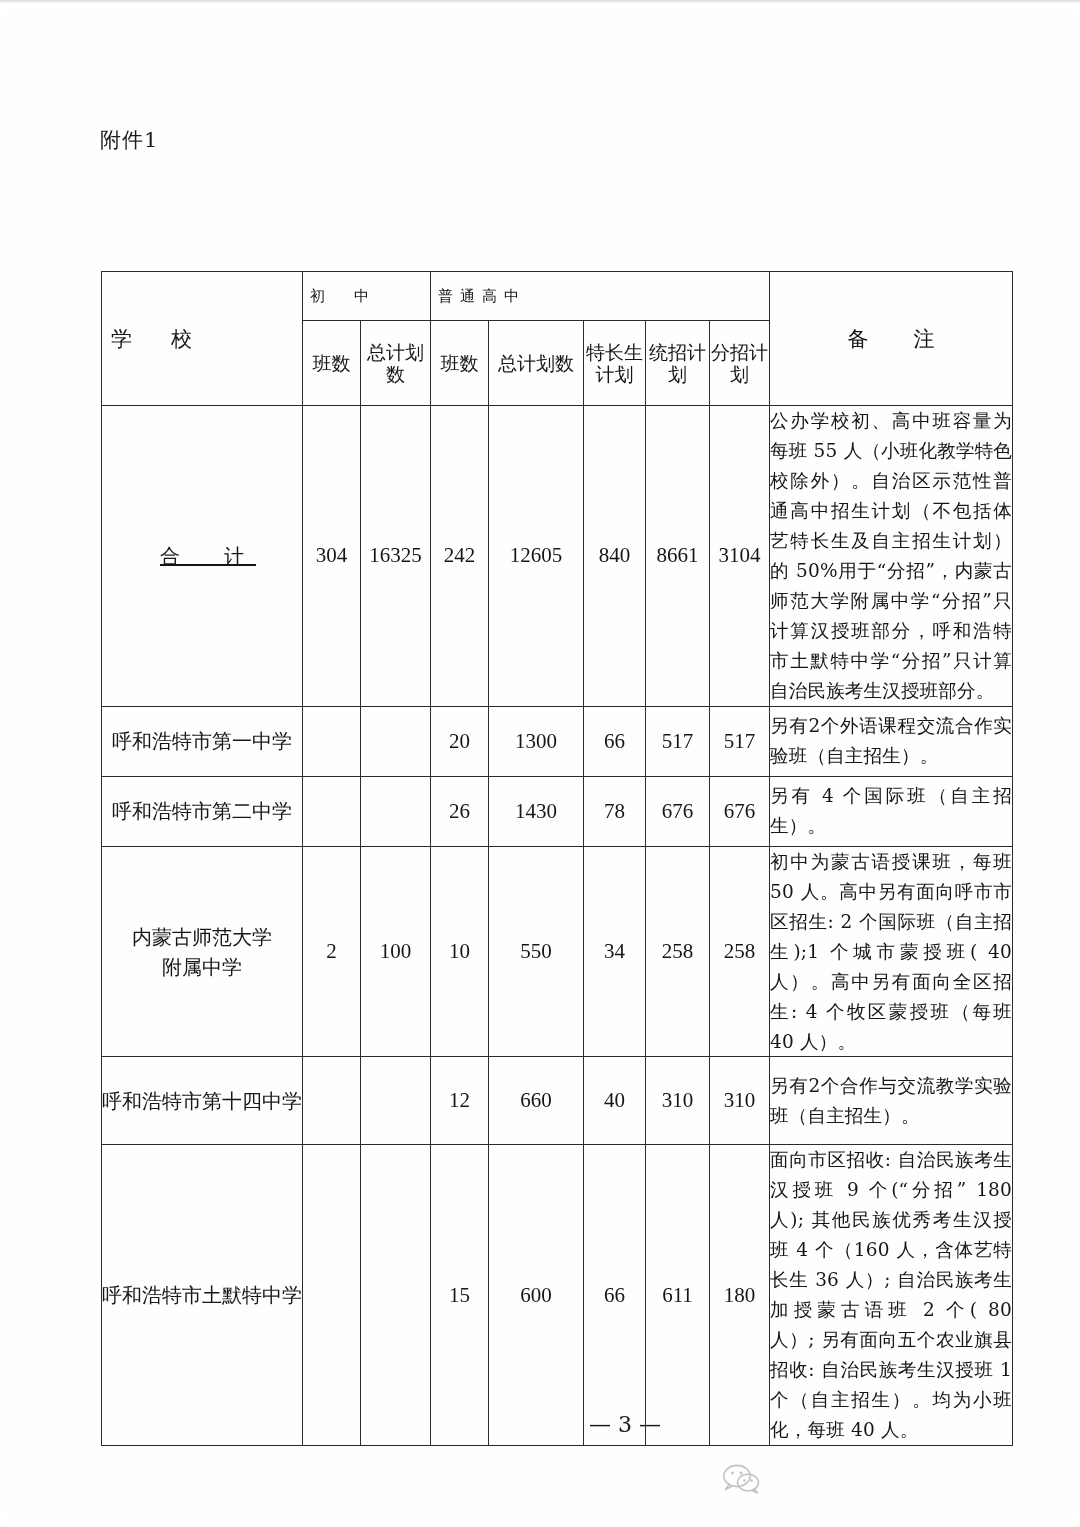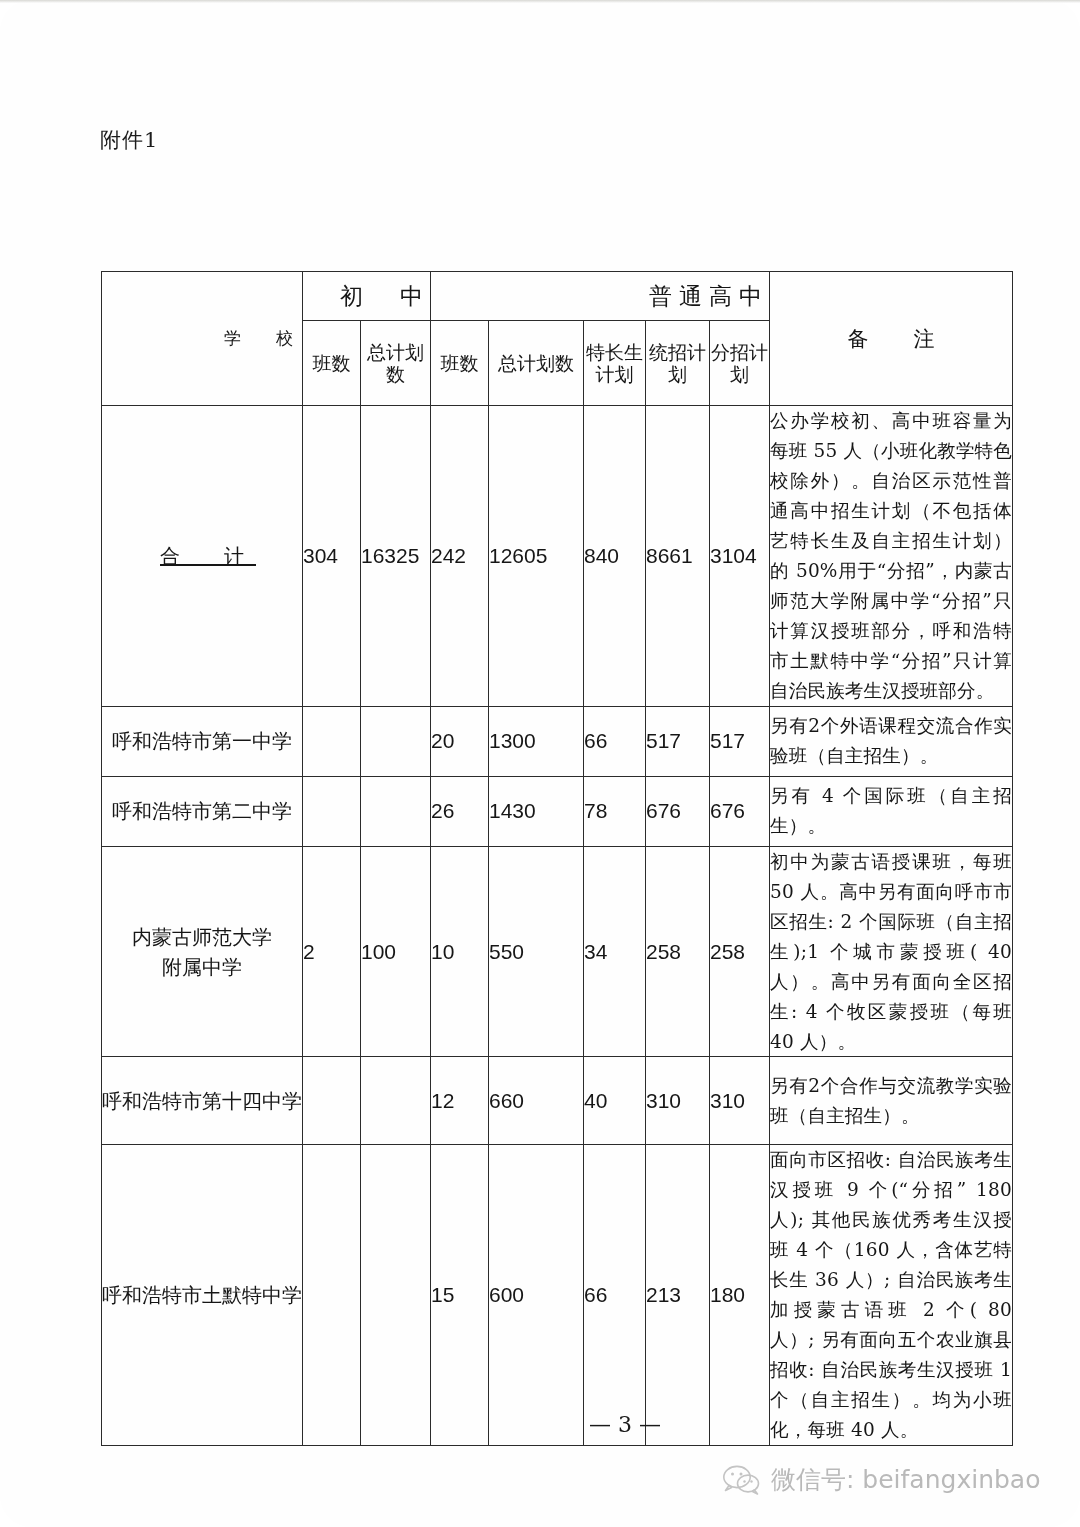--- a/index.html
+++ b/index.html
@@ -78,9 +78,9 @@
     text-indent: 9px;
   }
   .h-group {
-    font-size: 23px;
+    font-size: 15px;
     letter-spacing: 7px;
-    text-align: right;
+    text-align: left;
     text-indent: 7px;
     height: 48px;
   }

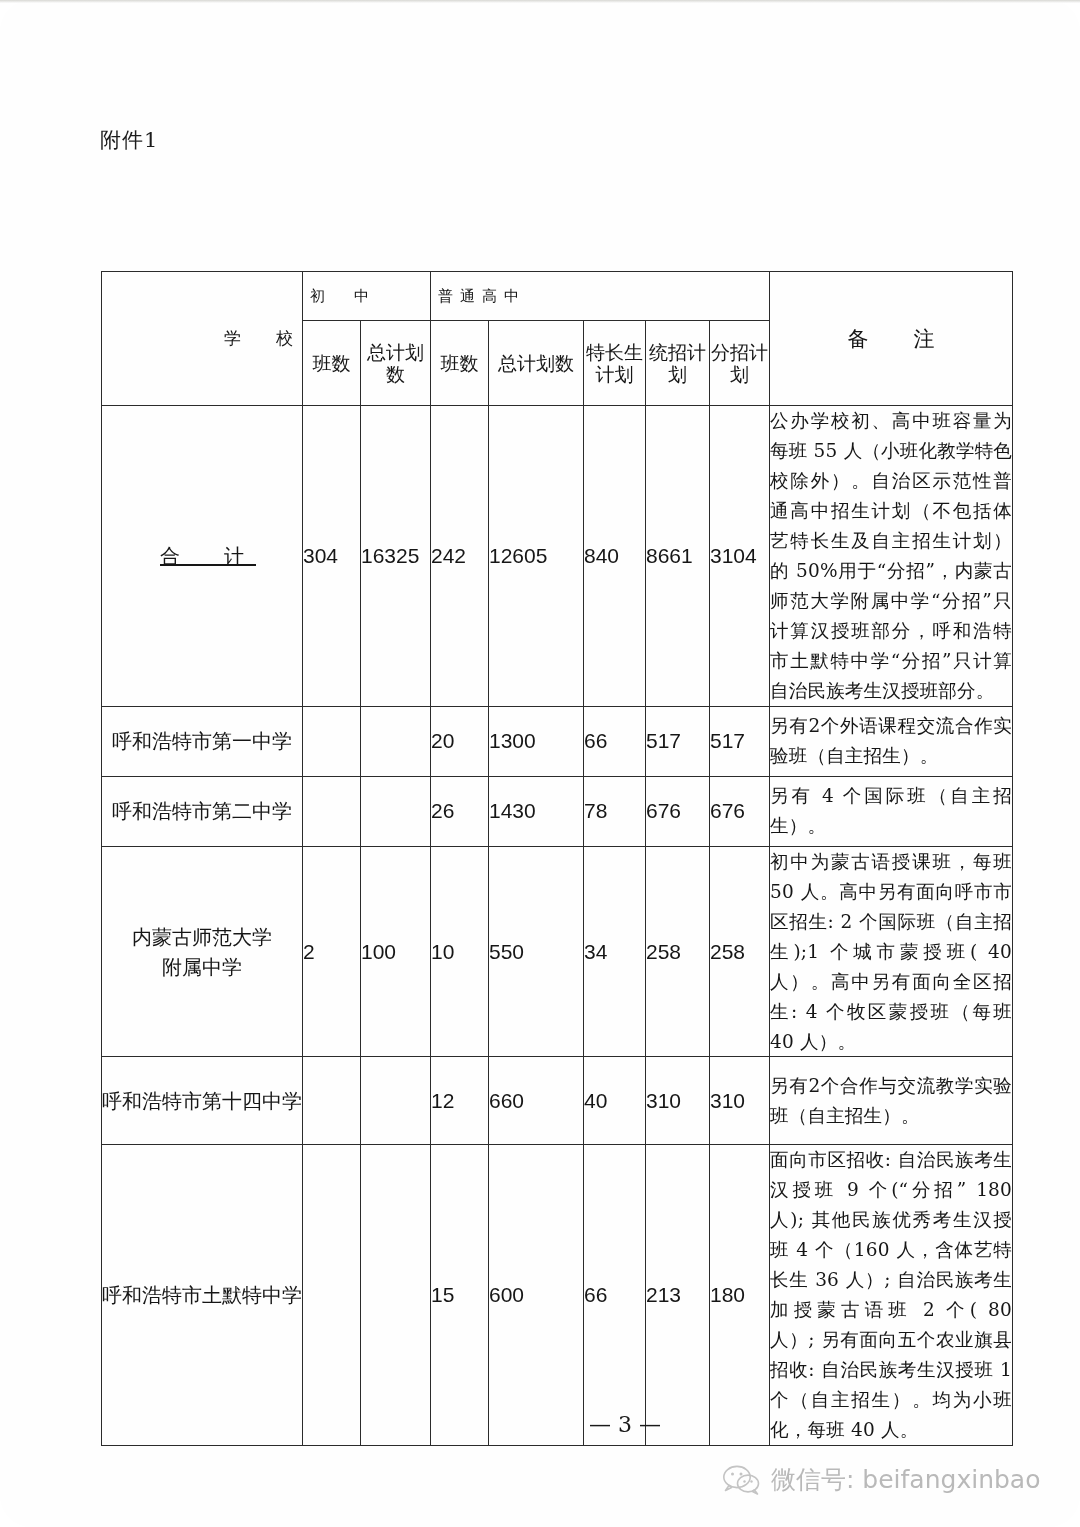--- a/index.html
+++ b/index.html
@@ -72,9 +72,9 @@
 
   
   .h-school {
-    font-size: 17px;
+    font-size: 21px;
     letter-spacing: 9px;
-    text-align: right;
+    text-align: left;
     text-indent: 9px;
   }
   .h-group {

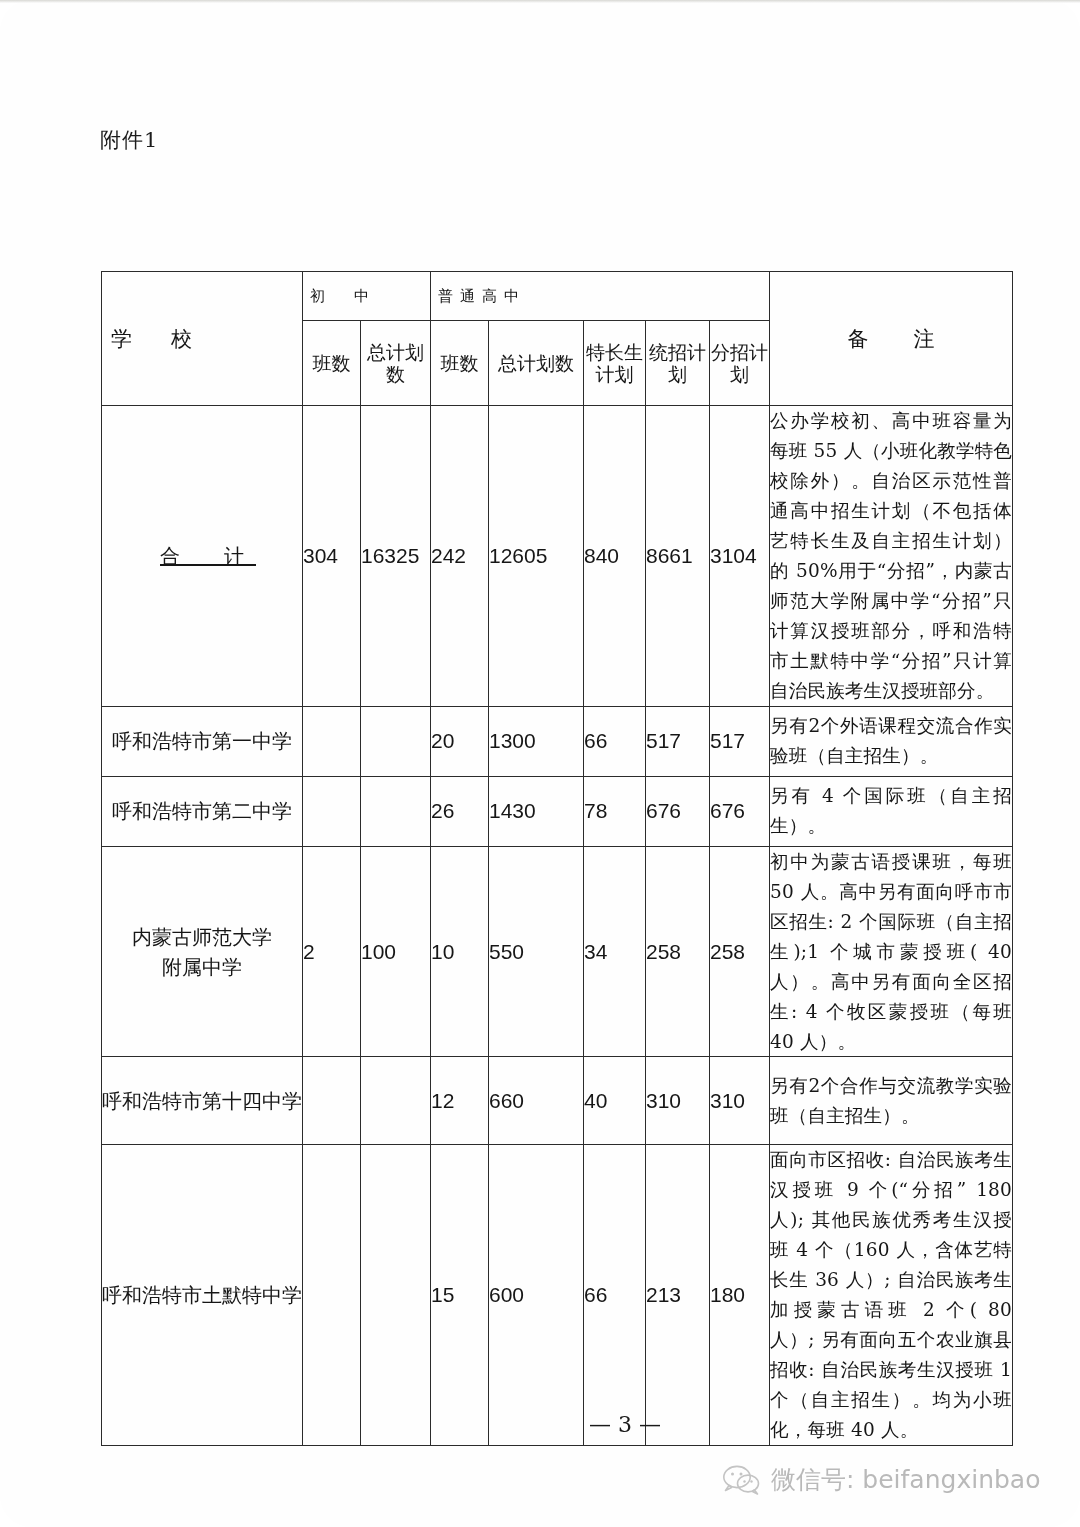--- a/index.html
+++ b/index.html
@@ -112,7 +112,8 @@
   }
   .c-num {
     font-size: 21px;
-    font-family: Liberation Sans, sans-serif;
+    text-align: center;
+    font-family: Liberation Serif, serif;
   }
   .c-remark {
     font-size: 18.5px;

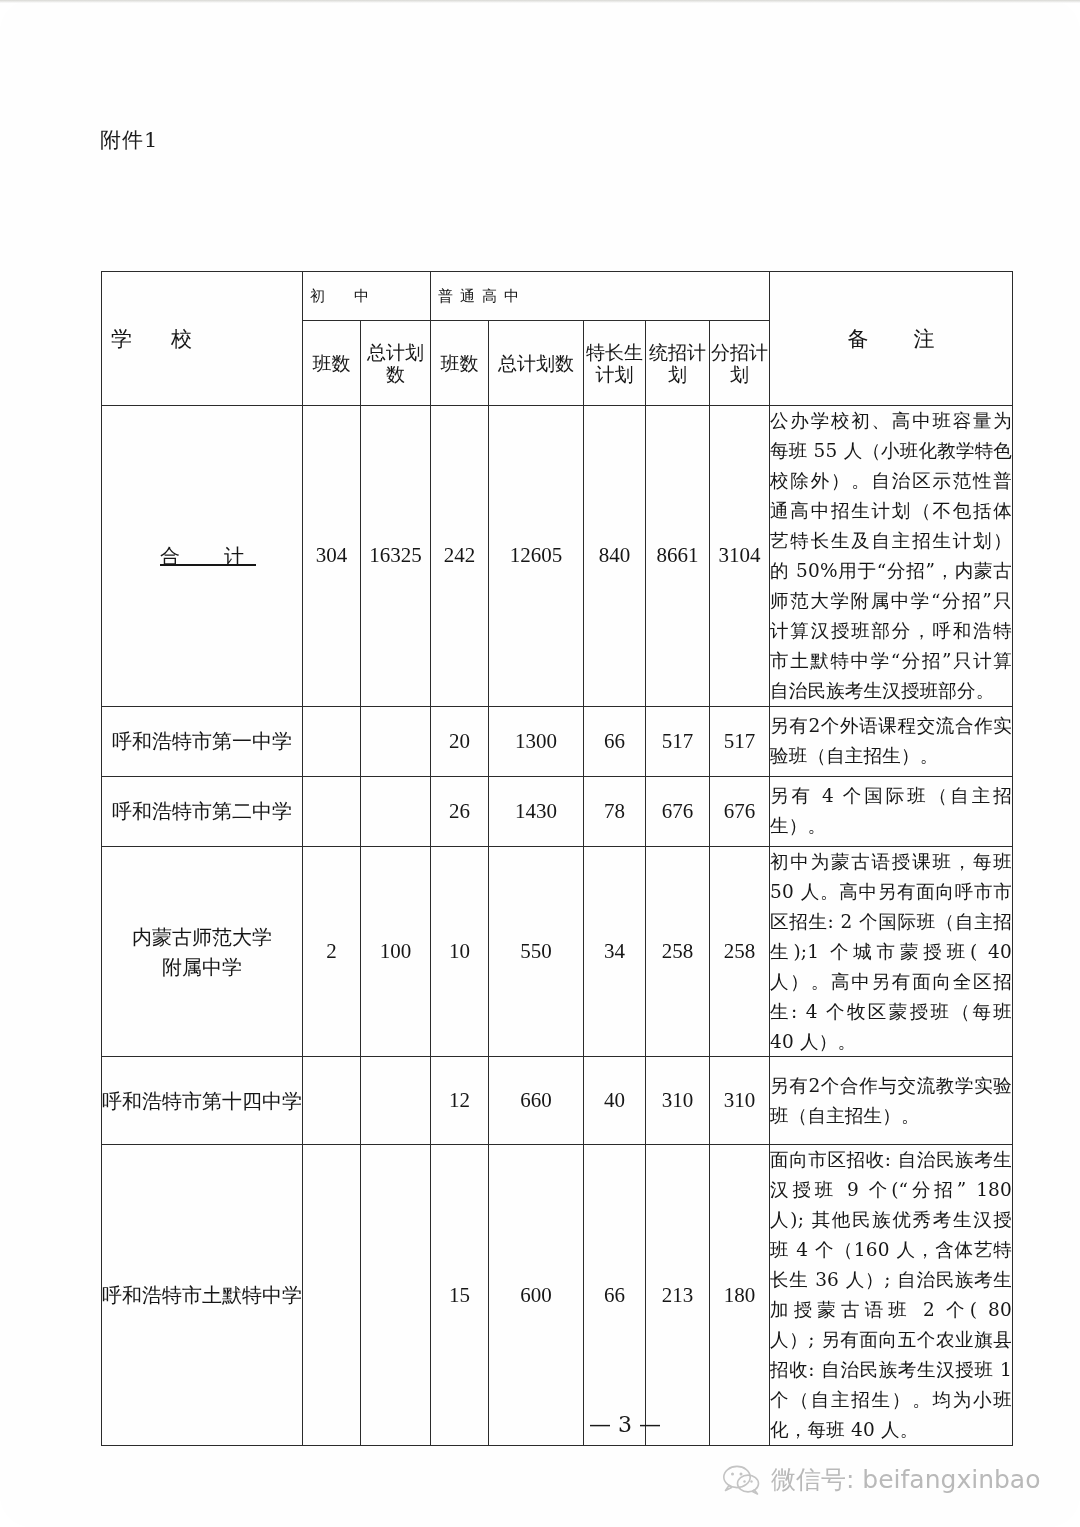--- a/index.html
+++ b/index.html
@@ -252,7 +252,7 @@
           <td class="c-num">15</td>
           <td class="c-num">600</td>
           <td class="c-num">66</td>
-          <td class="c-num">213</td>
+          <td class="c-num">611</td>
           <td class="c-num">180</td>
           <td class="c-remark">面向市区招收: 自治民族考生汉授班 9 个(“分招” 180 人); 其他民族优秀考生汉授班 4 个（160 人，含体艺特长生 36 人）; 自治民族考生加授蒙古语班 2 个( 80 人）; 另有面向五个农业旗县招收: 自治民族考生汉授班 1 个（自主招生）。均为小班化，每班 40 人。</td>
         </tr>

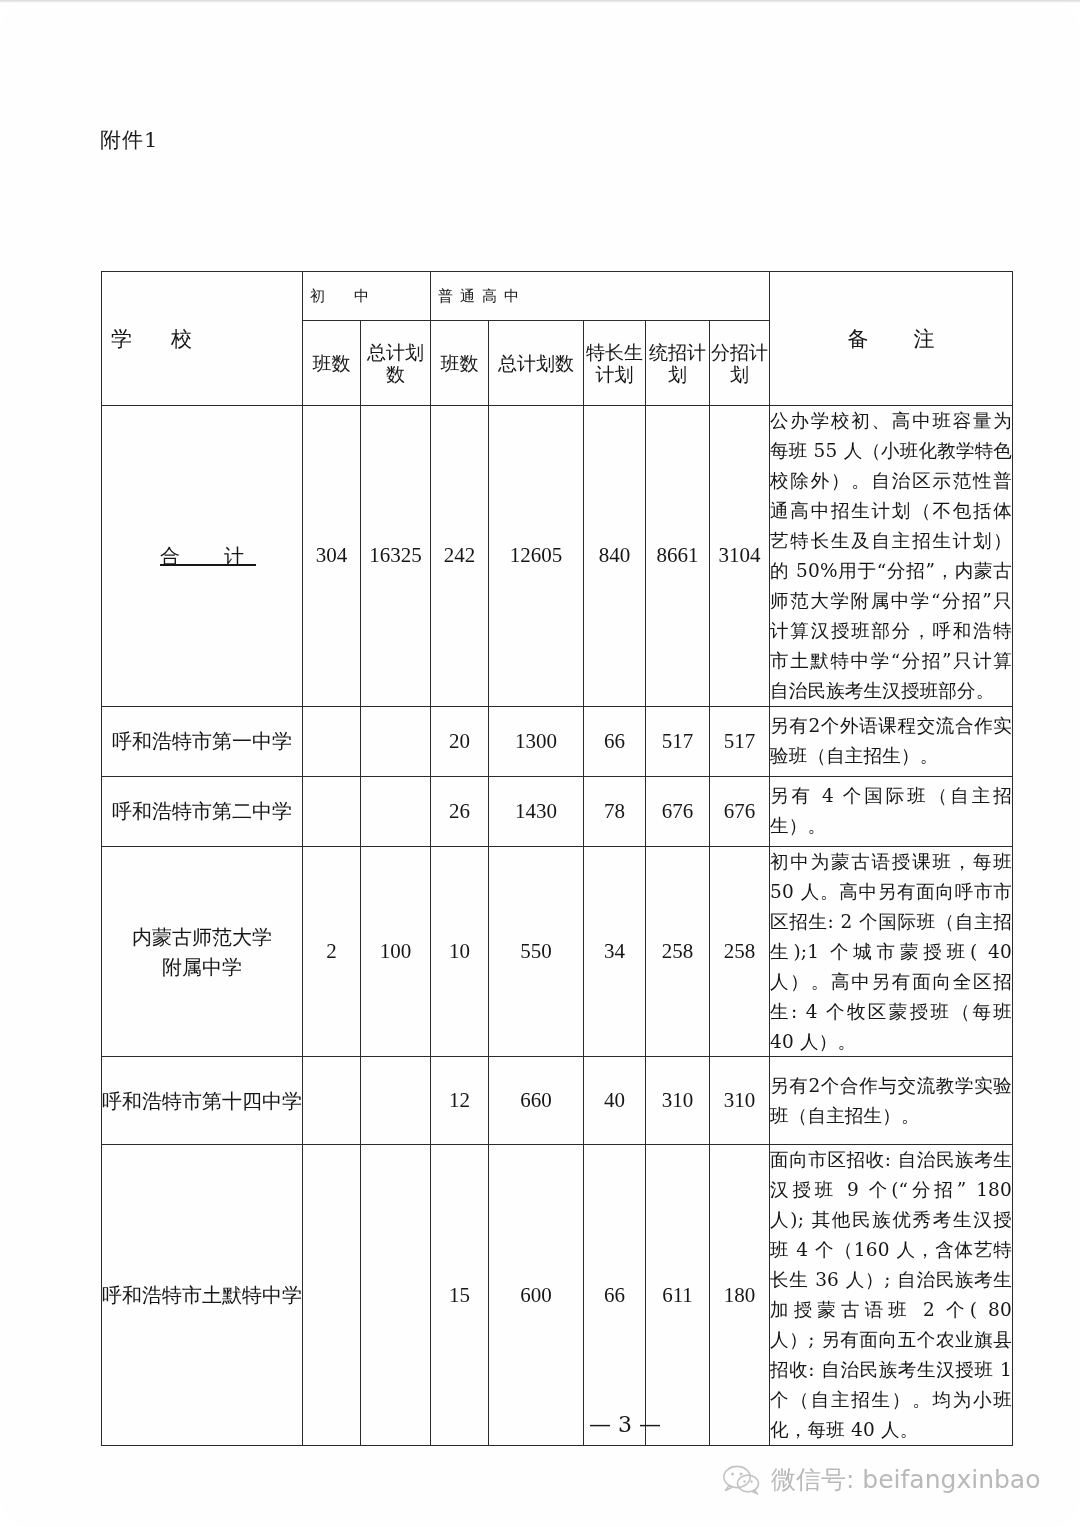--- a/index.html
+++ b/index.html
@@ -274,7 +274,6 @@
         <circle cx="29.5" cy="17.5" r="1.2" fill="#c4c4c4"></circle>
       </svg>
     </span>
-    <span>微信号: beifangxinbao</span>
   </div>
 
 </div>

